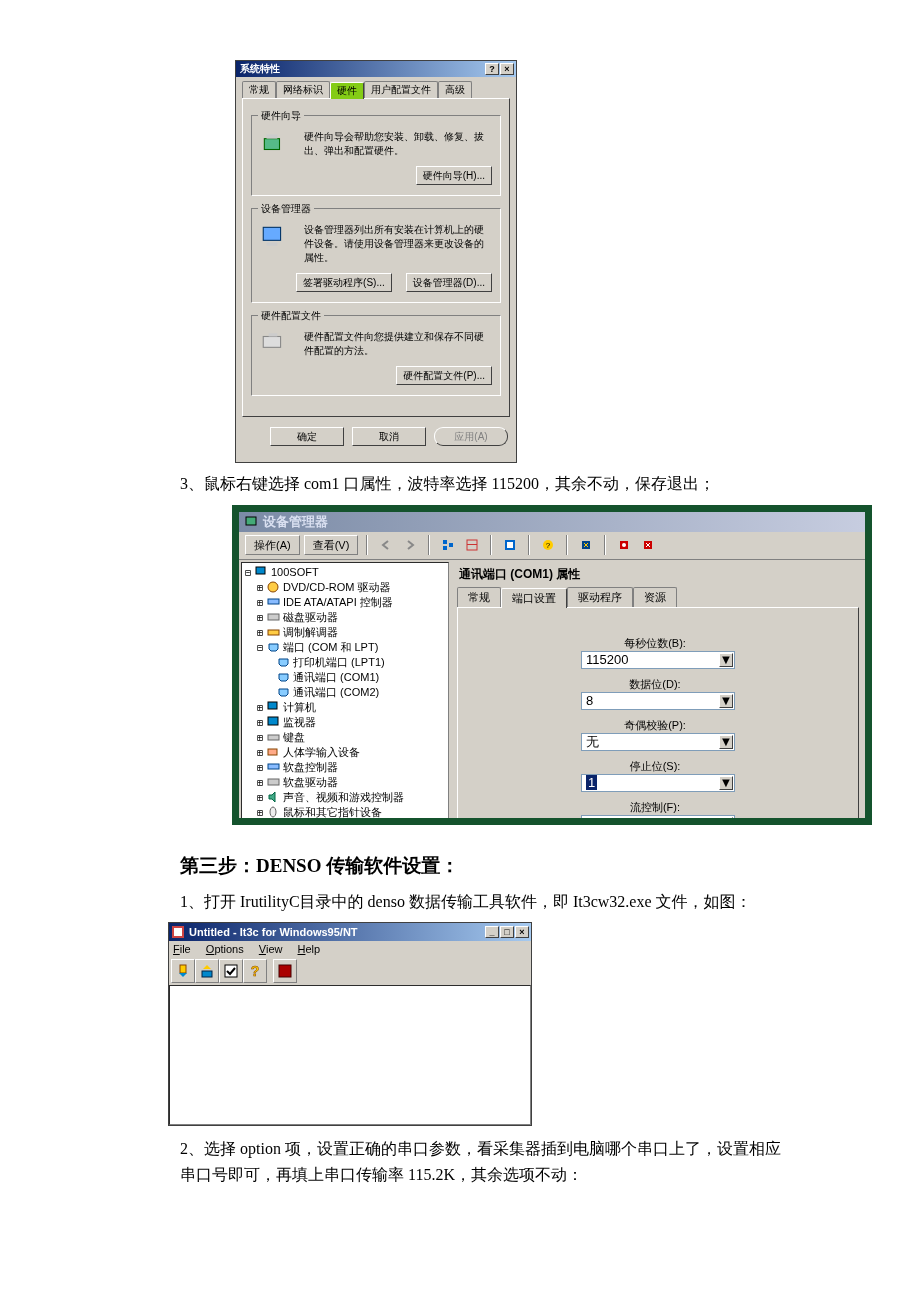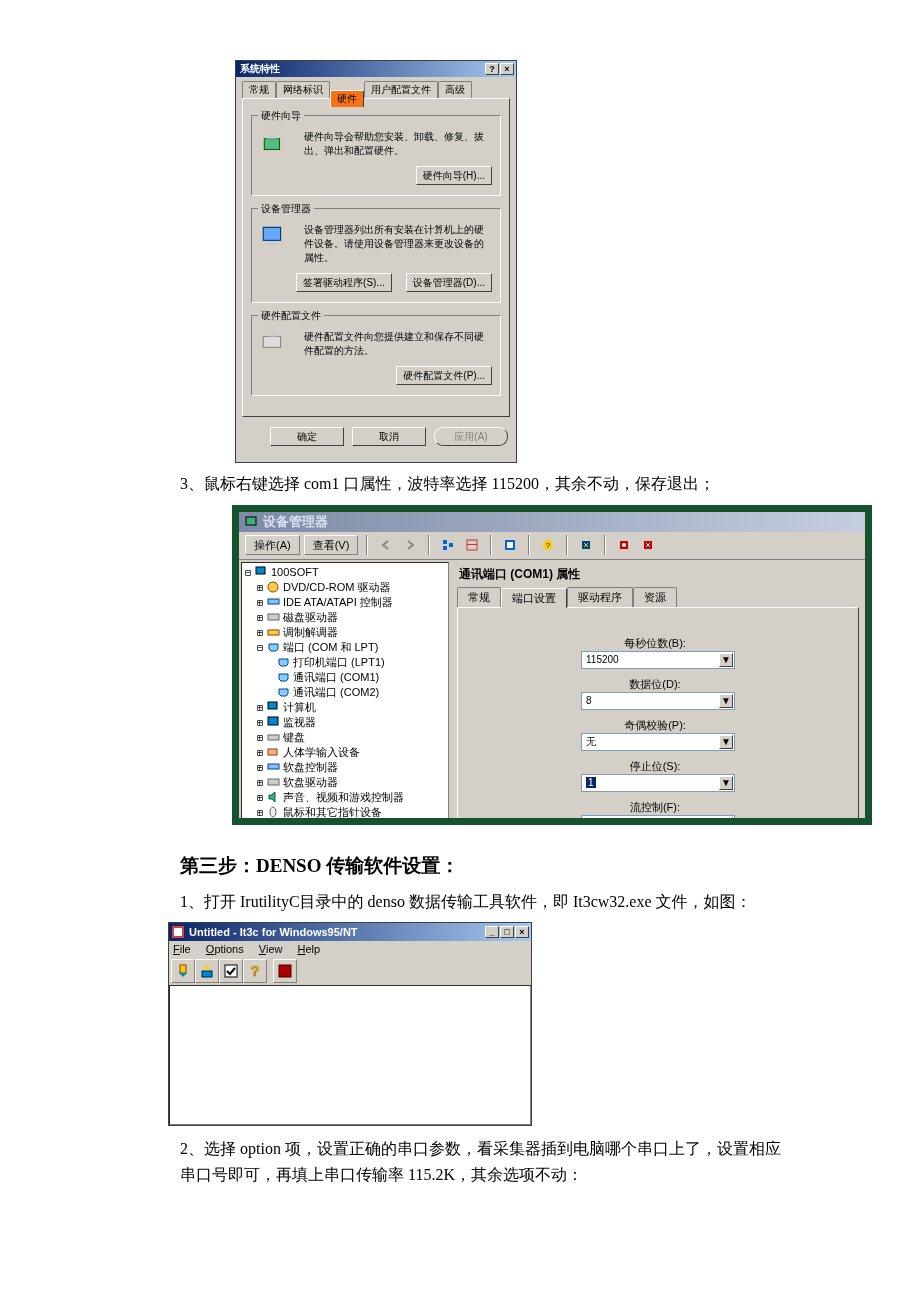--- a/index.html
+++ b/index.html
@@ -58,7 +58,7 @@
       background:#d4d0c8; border-top-left-radius:2px; border-top-right-radius:2px;
       position:relative;
     }
-    .tab.active { background:#f97316; border-color:#fff #404040 #d4d0c8 #fff; z-index:2; top:9px; }
+    .tab.active { background:#84cc16; border-color:#fff #404040 #d4d0c8 #fff; z-index:2; top:1px; }
     .tabbody {
       margin: 0 6px 6px 6px;
       border:1px solid #fff; border-right-color:#404040; border-bottom-color:#404040;

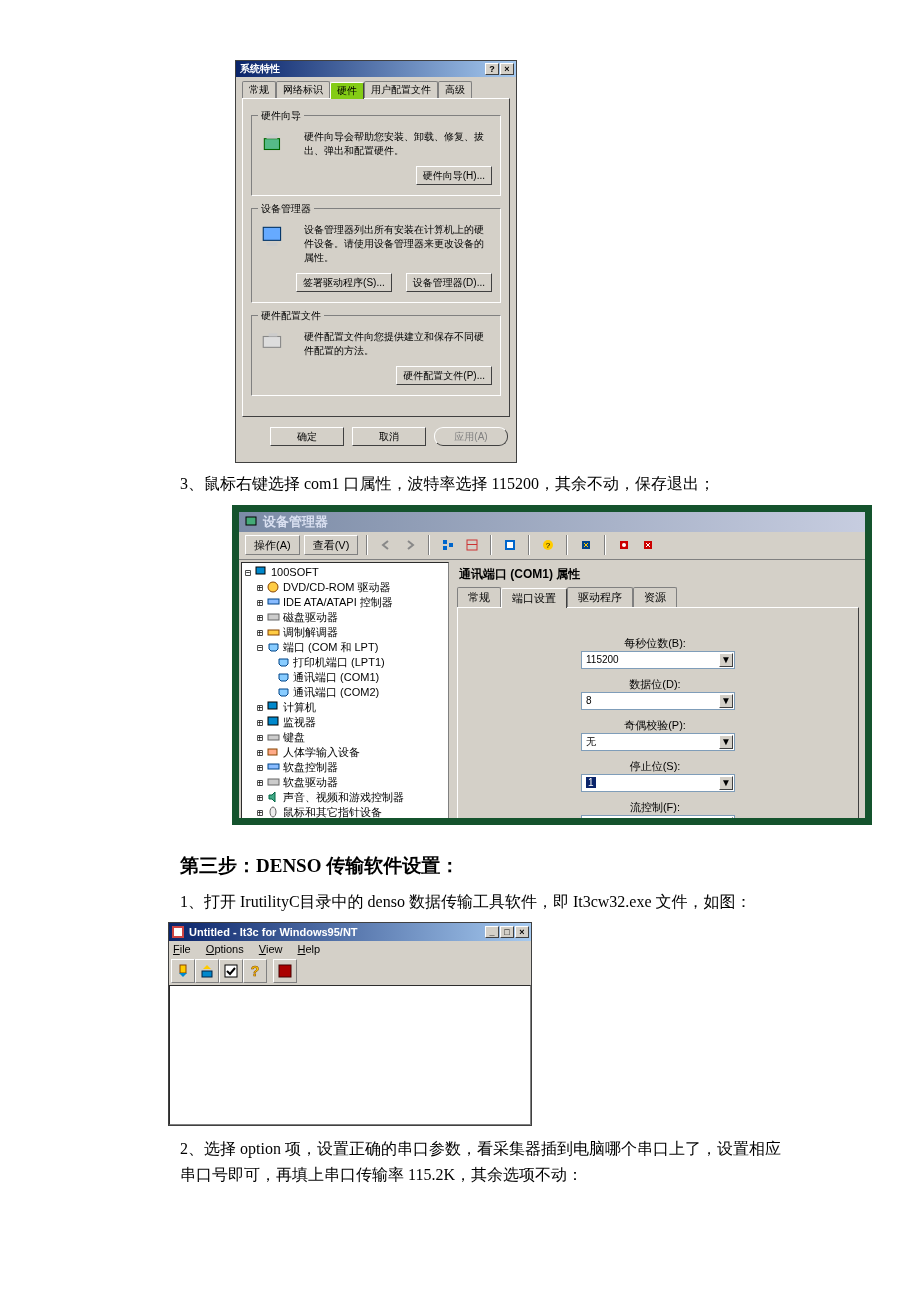--- a/index.html
+++ b/index.html
@@ -125,7 +125,7 @@
     .ps-body{ border:1px solid #fff; border-right-color:#404040; border-bottom-color:#404040; padding:20px 16px 10px 16px; min-height:210px;}
     .fld{ display:flex; align-items:center; justify-content:flex-end; margin:8px 0;flex-direction:column;}
     .fld label{ font-size:11px; margin-right:6px;}
-    .combo{ width:154px; height:18px; background:#fff; border:1px solid #7f9db9; display:flex; align-items:center; justify-content:space-between; padding:0 1px 0 4px; font-size:10px;}
+    .combo{ width:154px; height:18px; background:#fff; border:1px solid #7f9db9; display:flex; align-items:center; justify-content:space-between; padding:0 1px 0 4px; font-size:13px;}
     .combo .dd{ width:14px;height:14px;background:#d4d0c8;border:1px solid #fff;border-right-color:#404040;border-bottom-color:#404040;display:flex;align-items:center;justify-content:center;}
     .combo .seltext.hl{ background:#0a246a; color:#fff; padding:0 2px; }
     .ps-foot{ display:flex; justify-content:flex-end; gap:16px; margin-top:16px;}

